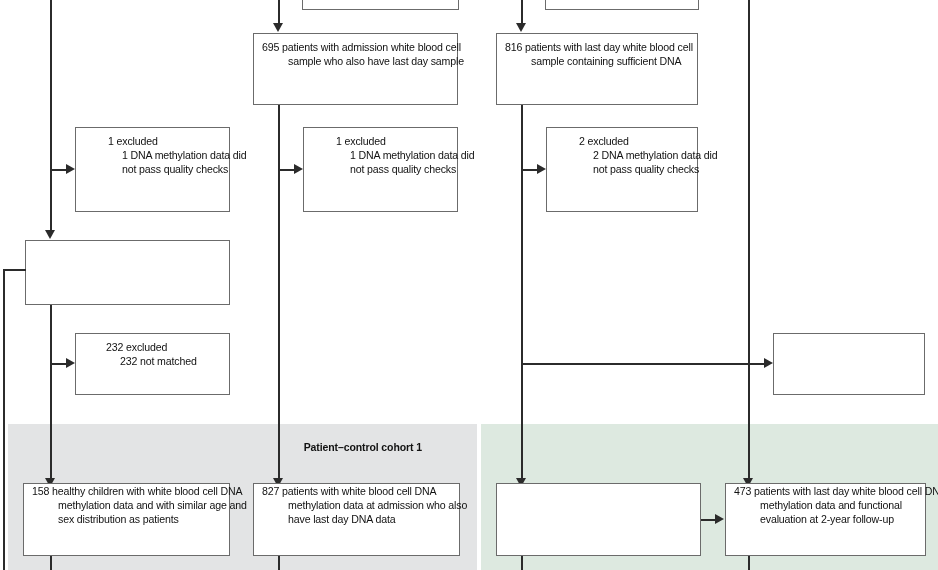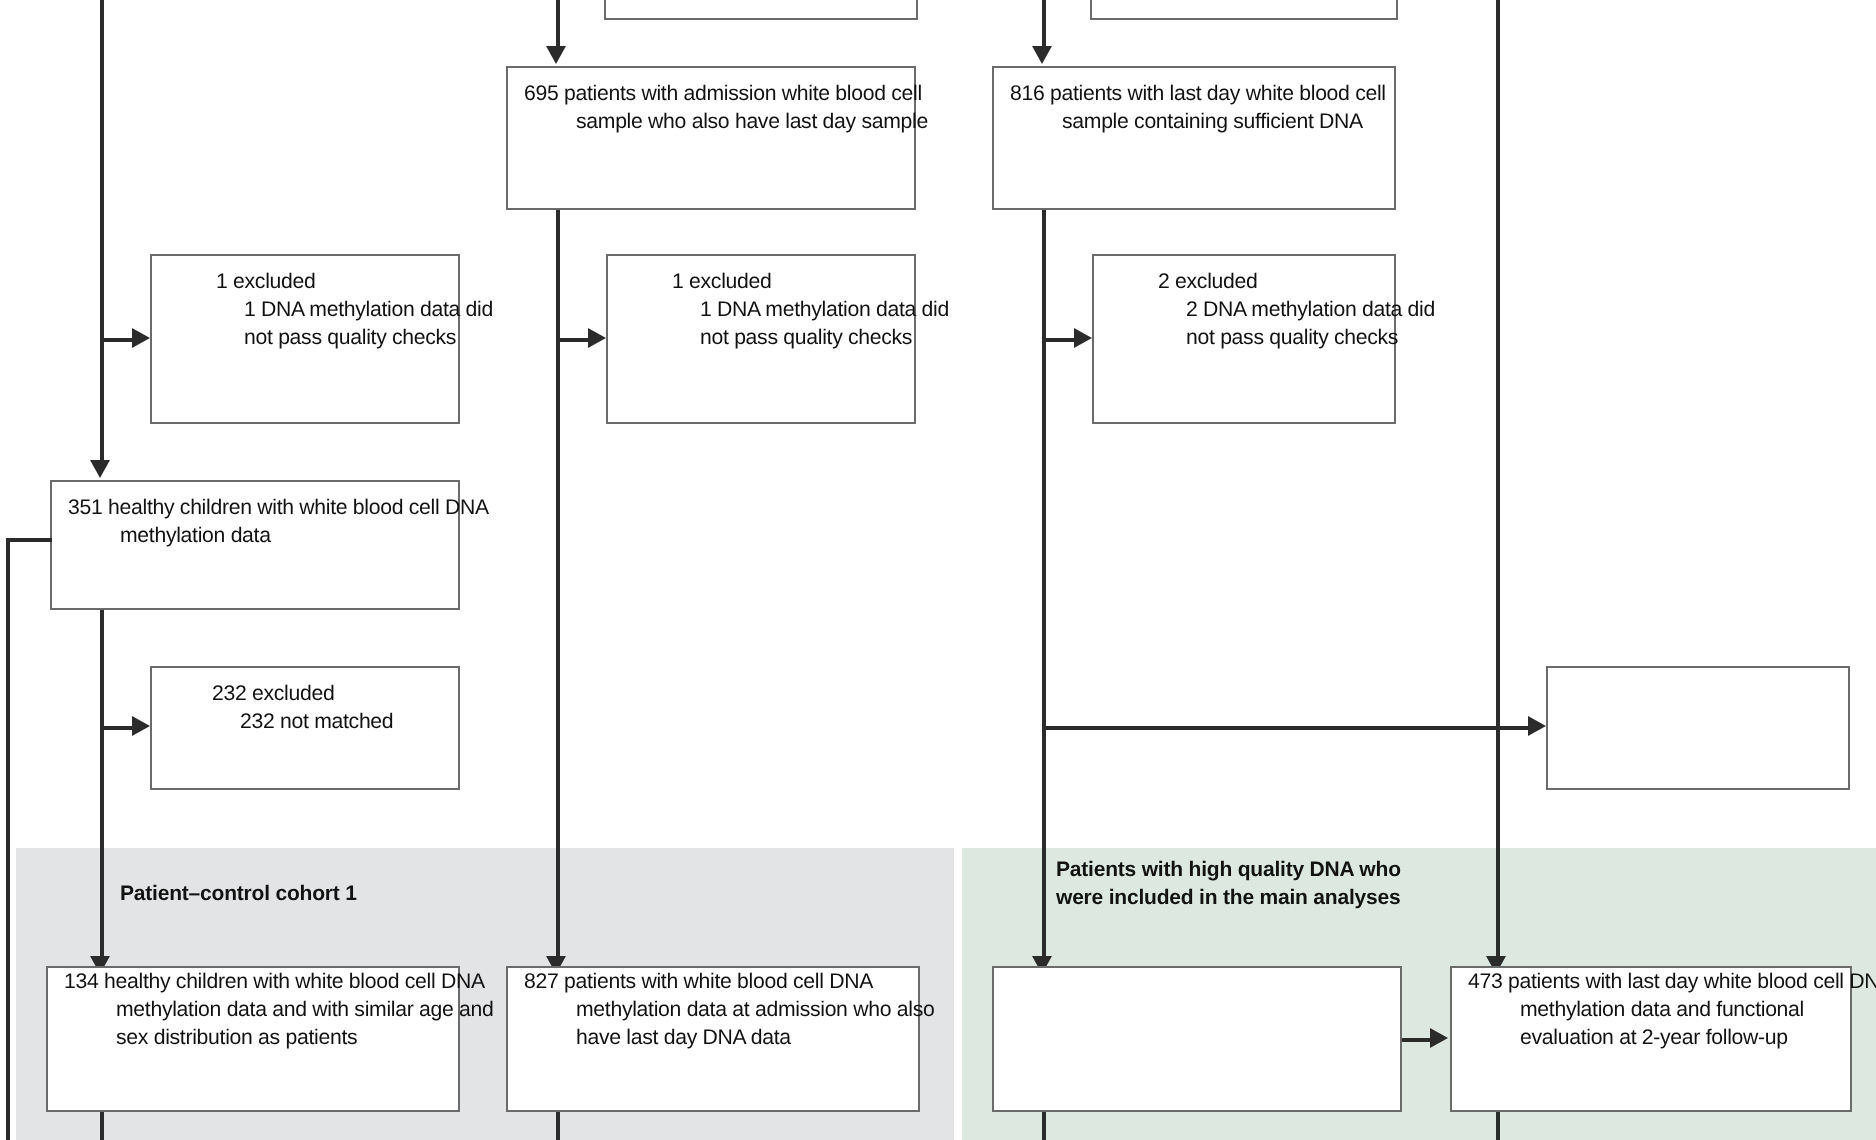--- a/index.html
+++ b/index.html
@@ -108,7 +108,6 @@
 1 DNA methylation data did not pass quality checks</div>
 
   <div class="box" style="left:25px; top:240px; width:205px; height:65px;"></div>
-  <div class="box-text hang" style="left:34px; top:247px; width:190px;">351 healthy children with white blood cell DNA methylation data</div>
 
   <div class="hline" style="left:3px; top:269px; width:23px;"></div>
   <div class="vline" style="left:3px; top:269px; height:301px;"></div>

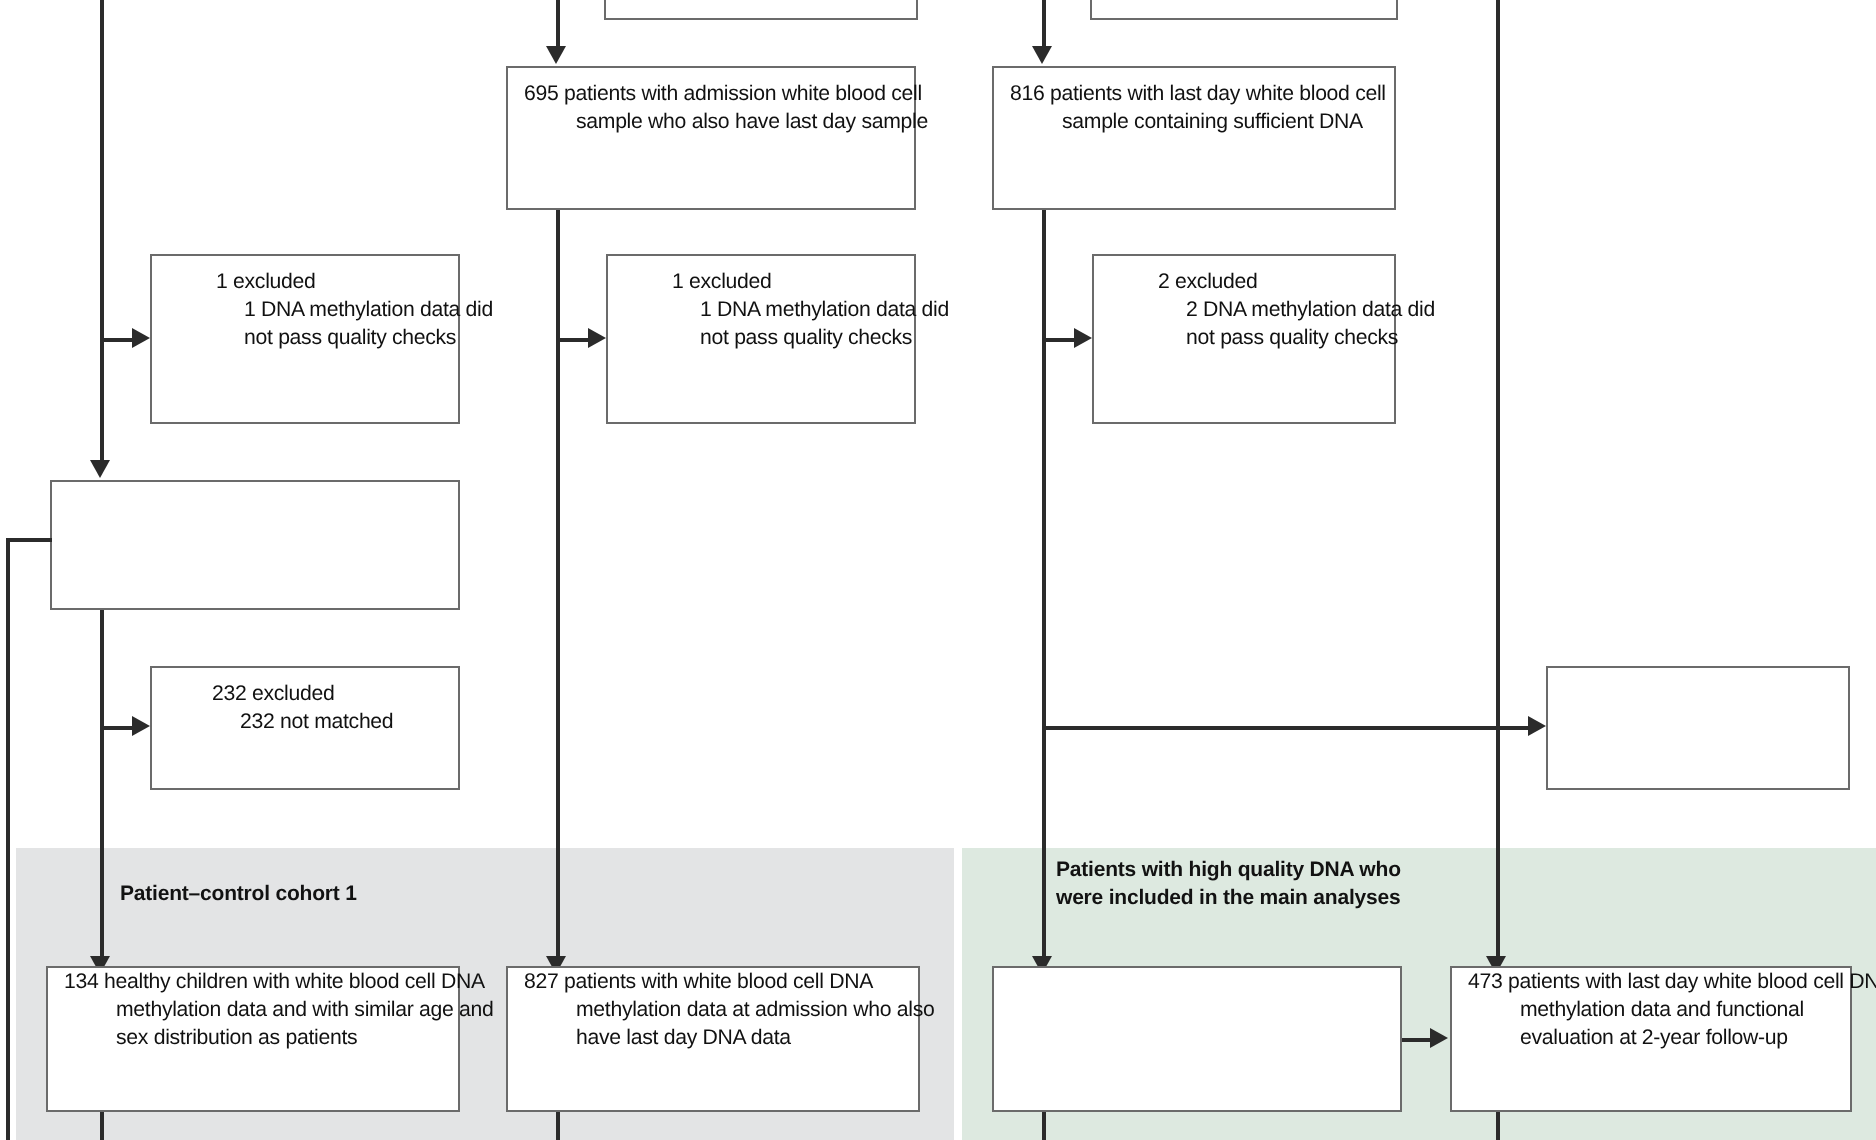--- a/index.html
+++ b/index.html
@@ -91,8 +91,6 @@
   <div class="panel panel-green" style="left:481px; top:424px; width:457px; height:146px;"></div>
 
   <div class="panel-label" style="left:60px; top:441px; width:362px;">Patient–control cohort 1</div>
-  <div class="panel-label" style="left:528px; top:429px; width:305px; text-align:left;">Patients with high quality DNA who
-were included in the main analyses</div>
 
   <div class="box" style="left:302px; top:-42px; width:157px; height:52px;"></div>
   <div class="box" style="left:545px; top:-42px; width:154px; height:52px;"></div>

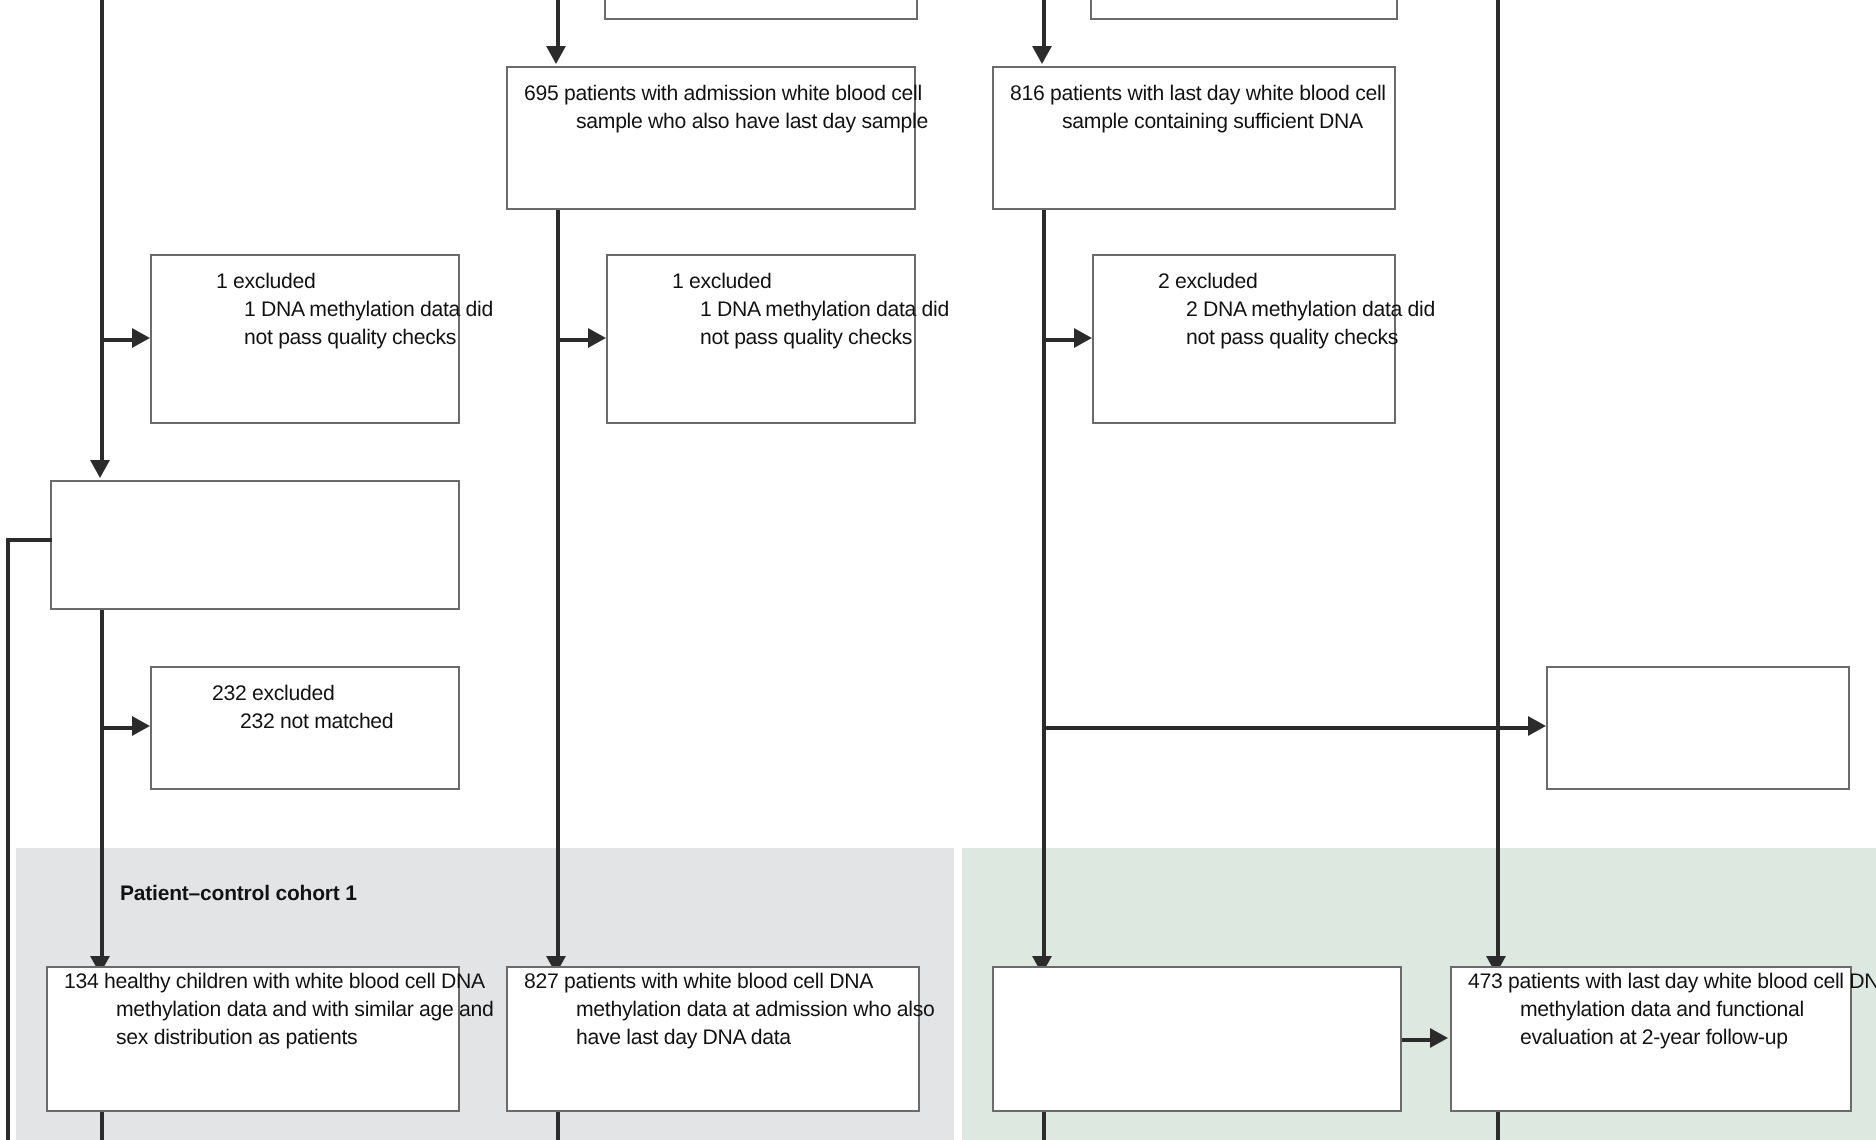--- a/index.html
+++ b/index.html
@@ -29,7 +29,7 @@
     font-size: 10.5px;
     font-weight: bold;
     color: #121212;
-    text-align: left;
+    text-align: right;
     line-height: 13.5px;
     letter-spacing: -0.1px;
     white-space: pre-line;

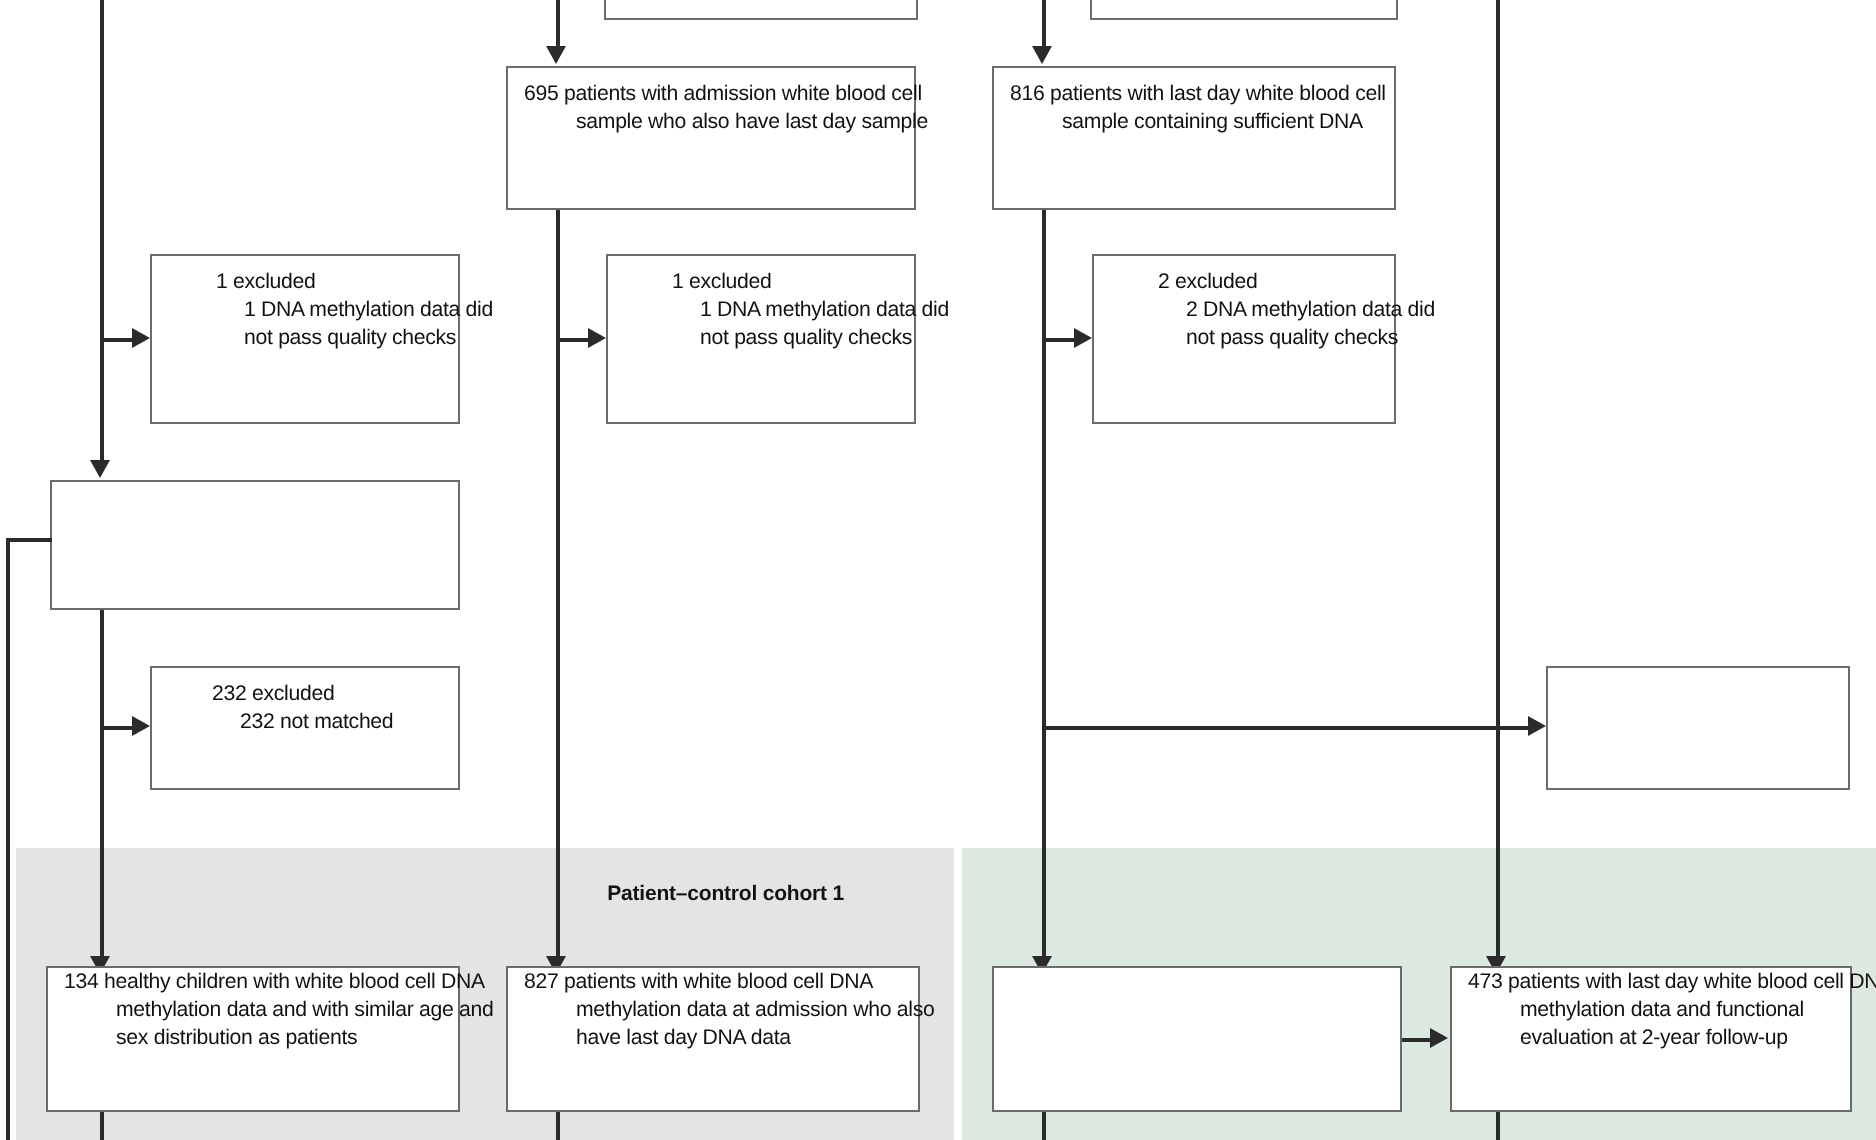--- a/index.html
+++ b/index.html
@@ -121,7 +121,7 @@
 232 not matched</div>
 
   <div class="box" style="left:23px; top:483px; width:207px; height:73px;"></div>
-  <div class="box-text hang" style="left:32px; top:484px; width:192px;">134 healthy children with white blood cell DNA methylation data and with similar age and sex distribution as patients</div>
+  <div class="box-text hang" style="left:32px; top:484px; width:192px;">158 healthy children with white blood cell DNA methylation data and with similar age and sex distribution as patients</div>
   <div class="vline" style="left:50px; top:556px; height:14px;"></div>
 
   <div class="vline" style="left:278px; top:0px; height:25px;"></div>

